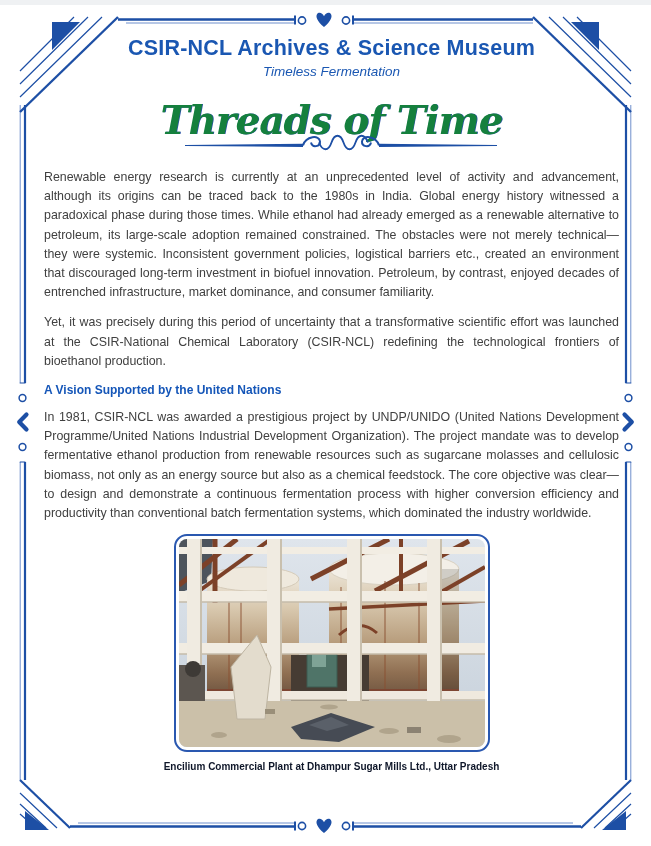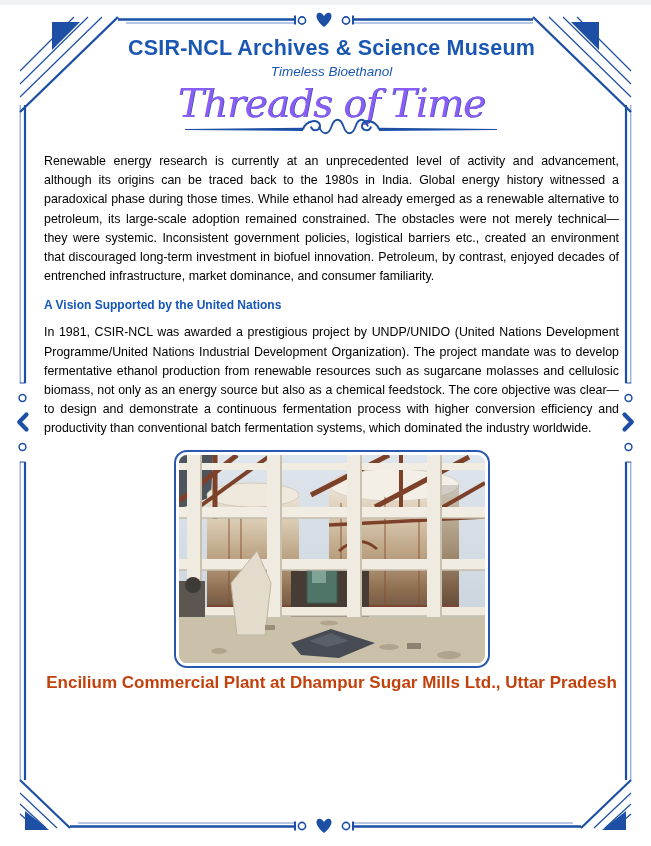--- a/index.html
+++ b/index.html
@@ -135,7 +135,7 @@
 <div class="content">
   <div class="masthead">
     <div class="org-title">CSIR-NCL Archives &amp; Science Museum</div>
-    <div class="tagline">Timeless Bioethanol</div>
+    <div class="tagline">Timeless Fermentation</div>
     <div class="script-title">Threads of Time</div>
 
     <svg class="flourish" viewBox="0 0 312 26" xmlns="http://www.w3.org/2000/svg">

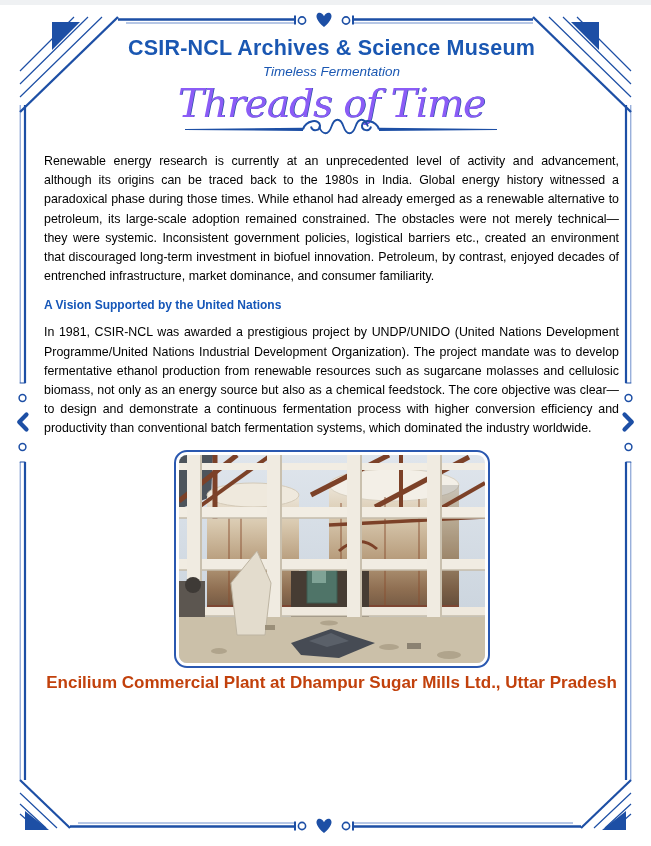--- a/index.html
+++ b/index.html
@@ -18,8 +18,8 @@
   }
   .tagline{margin-top:2px;font-size:13.5px;font-style:italic;color:#1a57b2;line-height:18px;}
   .script-title{
-    margin-top:0;font-family:"DejaVu Serif",serif;font-style:italic;font-weight:normal;
-    font-size:39px;line-height:46px;color:#8b5cf6;
+    margin-top:16px;font-family:"DejaVu Serif",serif;font-style:italic;font-weight:bold;
+    font-size:39px;line-height:46px;color:#15803d;
     text-shadow:0.7px 0 0 #2a52a6;
     letter-spacing:-1px;
   }

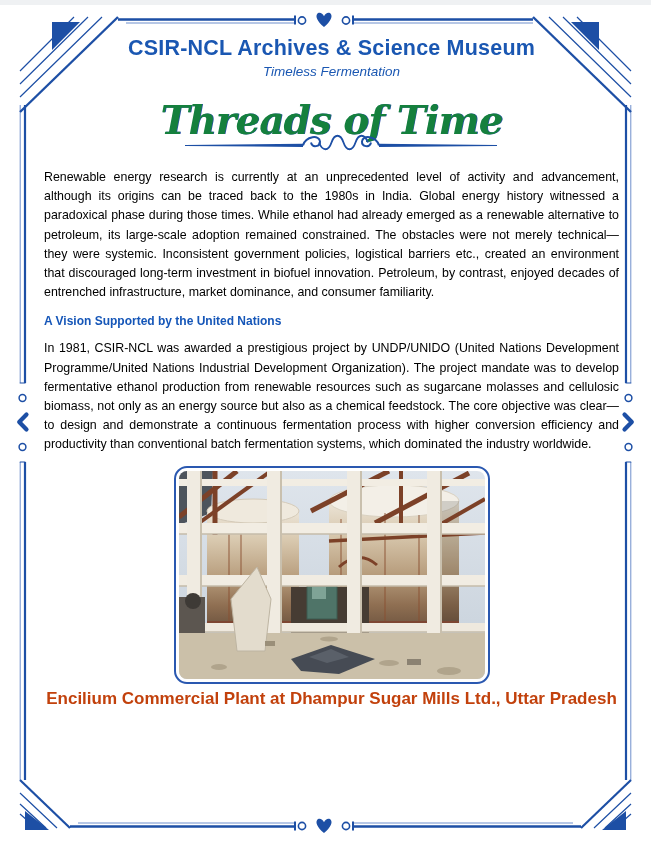--- a/index.html
+++ b/index.html
@@ -35,7 +35,7 @@
   .body-copy{margin-top:9px;}
   .body-copy p{
     margin:0 0 11px 0;text-align:justify;
-    font-size:12.4px;line-height:19.2px;color:#000000;
+    font-size:12.4px;line-height:19.2px;color:#404040;
   }
   .section-heading{
     margin:1px 0 9px 0;font-size:12px;font-weight:bold;color:#1556b8;line-height:17px;

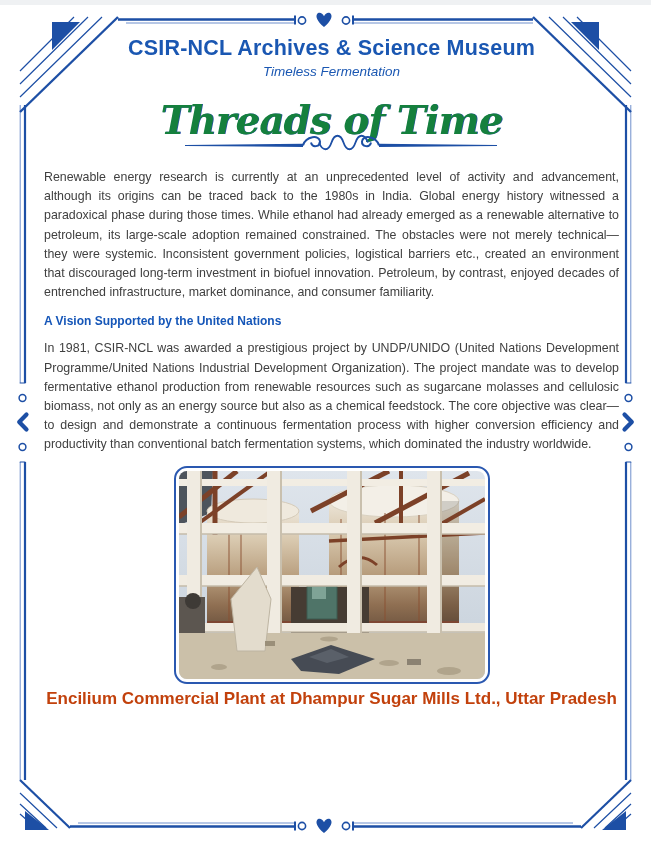--- a/index.html
+++ b/index.html
@@ -153,6 +153,7 @@
 
   <div class="body-copy">
     <p>Renewable energy research is currently at an unprecedented level of activity and advancement, although its origins can be traced back to the 1980s in India. Global energy history witnessed a paradoxical phase during those times. While ethanol had already emerged as a renewable alternative to petroleum, its large-scale adoption remained constrained. The obstacles were not merely technical—they were systemic. Inconsistent government policies, logistical barriers etc., created an environment that discouraged long-term investment in biofuel innovation. Petroleum, by contrast, enjoyed decades of entrenched infrastructure, market dominance, and consumer familiarity.</p>
+    <p>Yet, it was precisely during this period of uncertainty that a transformative scientific effort was launched at the CSIR-National Chemical Laboratory (CSIR-NCL) redefining the technological frontiers of bioethanol production.</p>
     <div class="section-heading">A Vision Supported by the United Nations</div>
     <p>In 1981, CSIR-NCL was awarded a prestigious project by UNDP/UNIDO (United Nations Development Programme/United Nations Industrial Development Organization). The project mandate was to develop fermentative ethanol production from renewable resources such as sugarcane molasses and cellulosic biomass, not only as an energy source but also as a chemical feedstock. The core objective was clear—to design and demonstrate a continuous fermentation process with higher conversion efficiency and productivity than conventional batch fermentation systems, which dominated the industry worldwide.</p>
   </div>

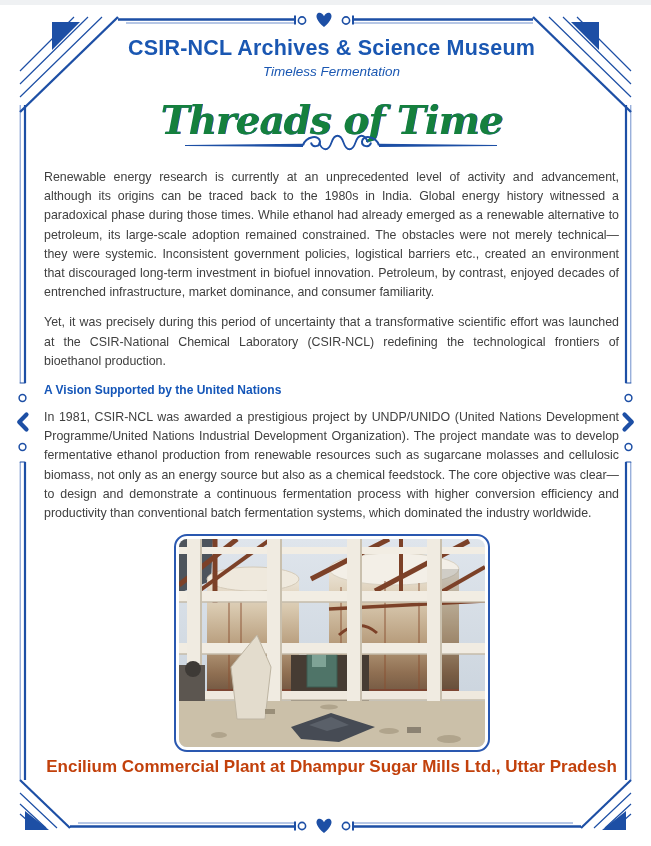--- a/index.html
+++ b/index.html
@@ -47,7 +47,7 @@
   .photo-card svg{display:block;border-radius:8px;}
   .photo-caption{
     margin-top:7px;text-align:center;
-    font-size:17px;font-weight:bold;color:#c2410c;line-height:15px;
+    font-size:10px;font-weight:bold;color:#0f172a;line-height:15px;
   }
 </style>
 </head>

